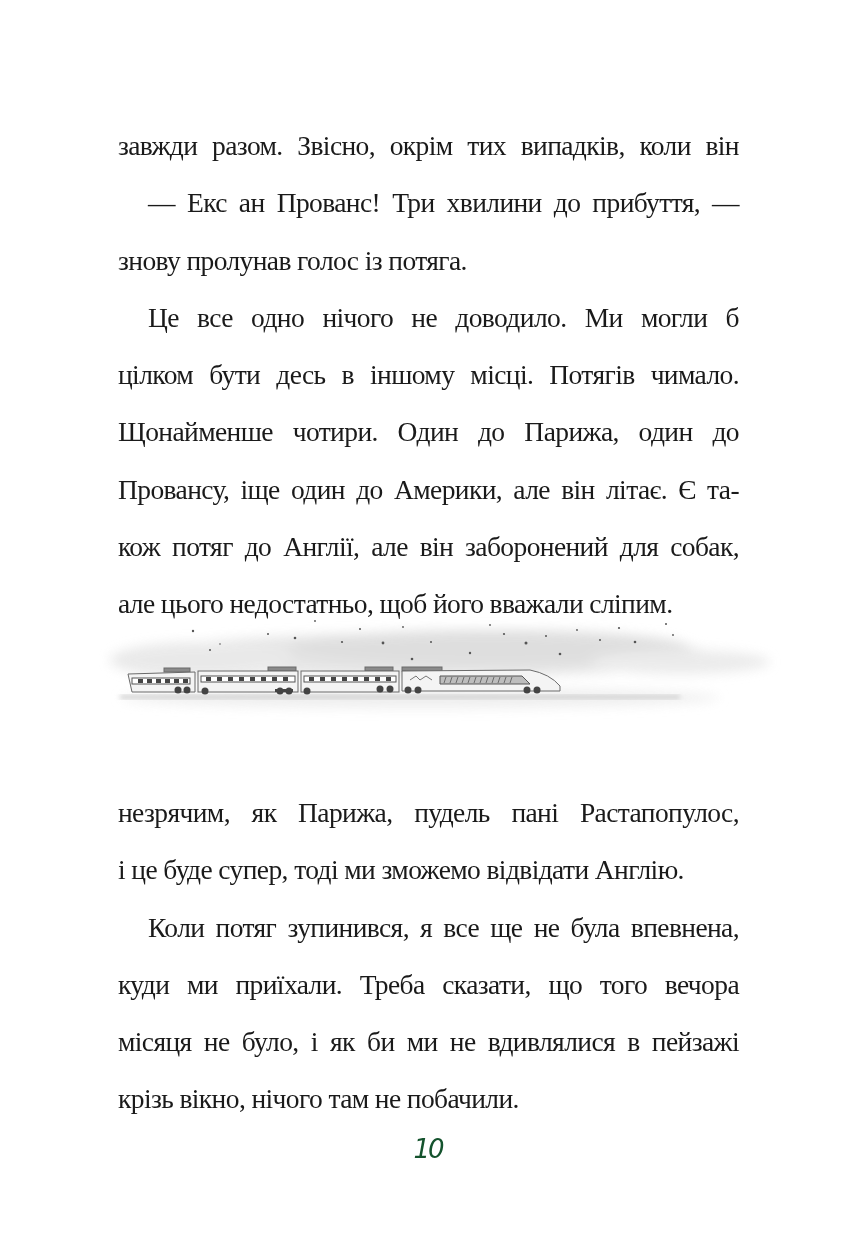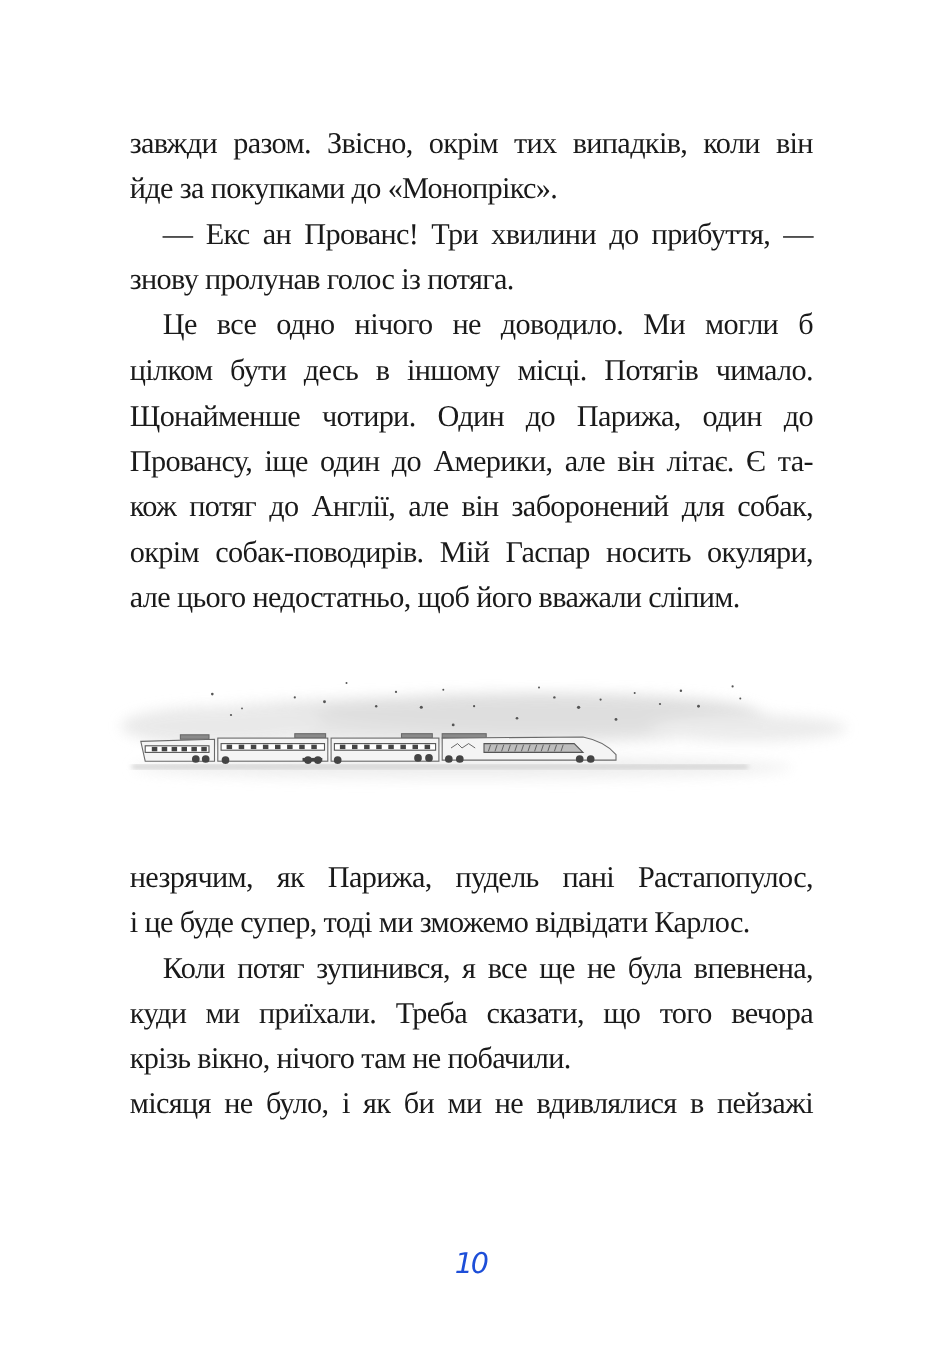--- a/index.html
+++ b/index.html
@@ -34,6 +34,7 @@
       text-align: justify;
       text-align-last: justify;
       white-space: nowrap;
+      margin-top: 16px;
     }
     .line.last { text-align-last: left; }
     .line.indent { padding-left: 30px; font-family: Liberation Serif, serif; }

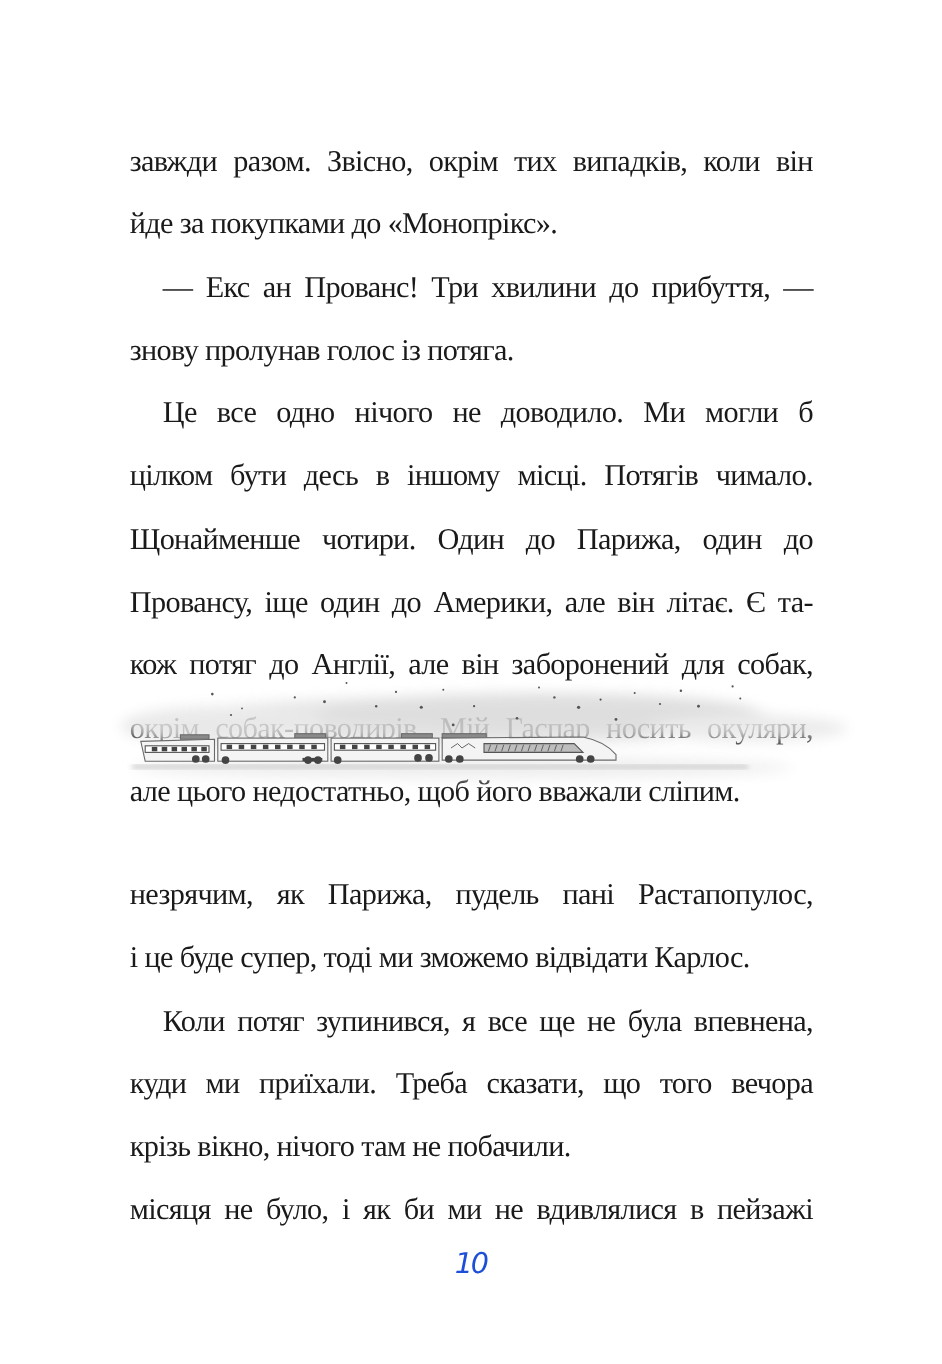--- a/index.html
+++ b/index.html
@@ -67,7 +67,6 @@
 <div class="text-block" id="block-top">
   <p>
     <span class="line">завжди разом. Звісно, окрім тих випадків, коли він</span>
-    <span class="line last">йде за покупками до «Монопрікс».</span>
   </p>
   <p>
     <span class="line indent">— Екс ан Прованс! Три хвилини до прибуття, —</span>

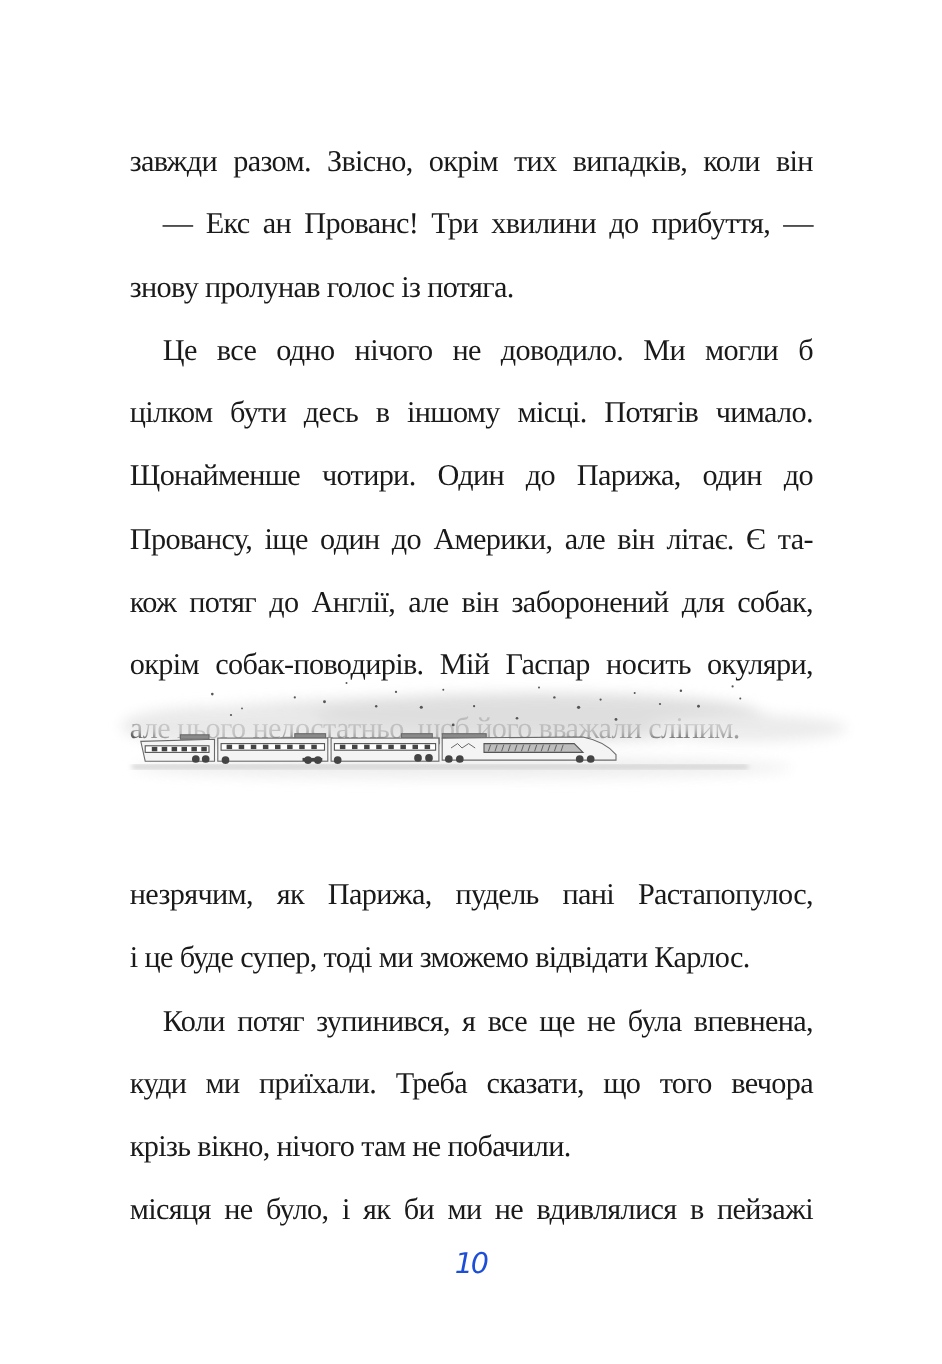--- a/index.html
+++ b/index.html
@@ -78,7 +78,6 @@
     <span class="line">Щонайменше чотири. Один до Парижа, один до</span>
     <span class="line">Провансу, іще один до Америки, але він літає. Є та-</span>
     <span class="line">кож потяг до Англії, але він заборонений для собак,</span>
-    <span class="line">окрім собак-поводирів. Мій Гаспар носить окуляри,</span>
     <span class="line last">але цього недостатньо, щоб його вважали сліпим.</span>
   </p>
 </div>

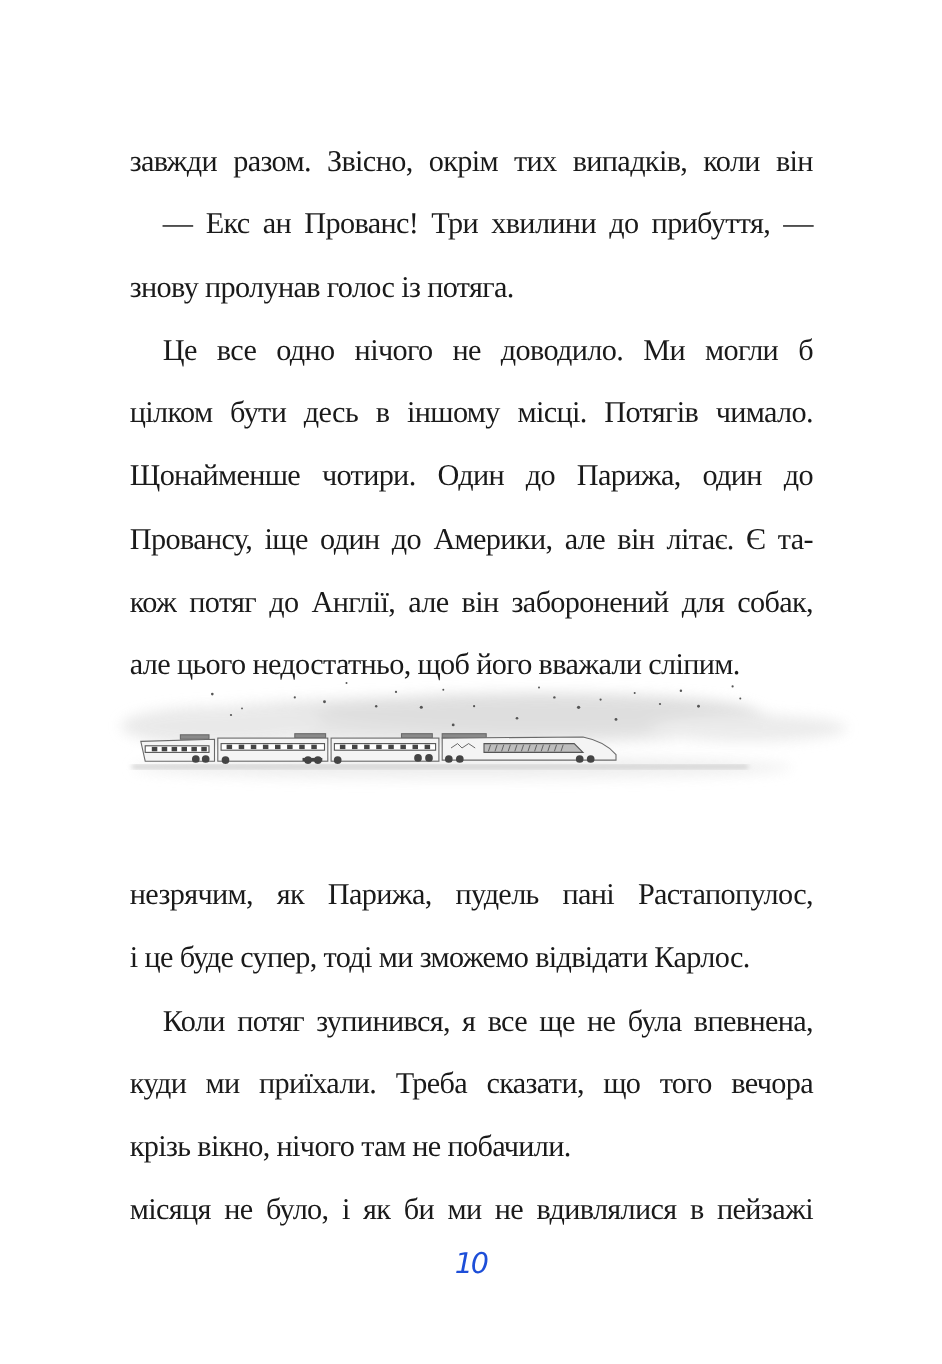--- a/index.html
+++ b/index.html
@@ -217,7 +217,7 @@
 <div class="text-block" id="block-bottom">
   <p>
     <span class="line">незрячим, як Парижа, пудель пані Растапопулос,</span>
-    <span class="line last">і це буде супер, тоді ми зможемо відвідати Карлос.</span>
+    <span class="line last">і це буде супер, тоді ми зможемо відвідати Англію.</span>
   </p>
   <p>
     <span class="line indent">Коли потяг зупинився, я все ще не була впевнена,</span>

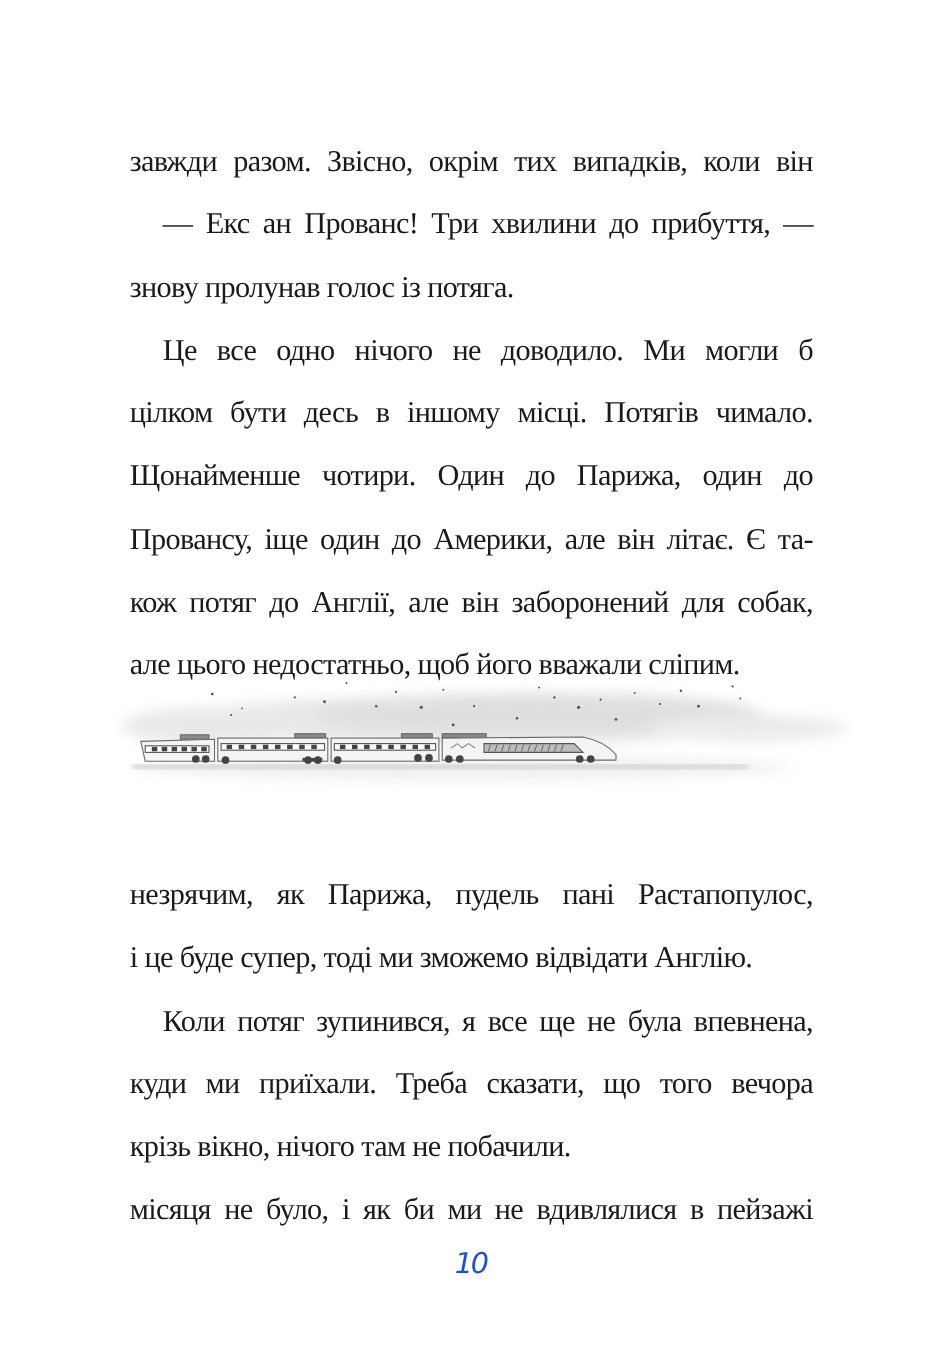--- a/index.html
+++ b/index.html
@@ -222,8 +222,8 @@
   <p>
     <span class="line indent">Коли потяг зупинився, я все ще не була впевнена,</span>
     <span class="line">куди ми приїхали. Треба сказати, що того вечора</span>
+    <span class="line">місяця не було, і як би ми не вдивлялися в пейзажі</span>
     <span class="line last">крізь вікно, нічого там не побачили.</span>
-    <span class="line">місяця не було, і як би ми не вдивлялися в пейзажі</span>
   </p>
 </div>
 

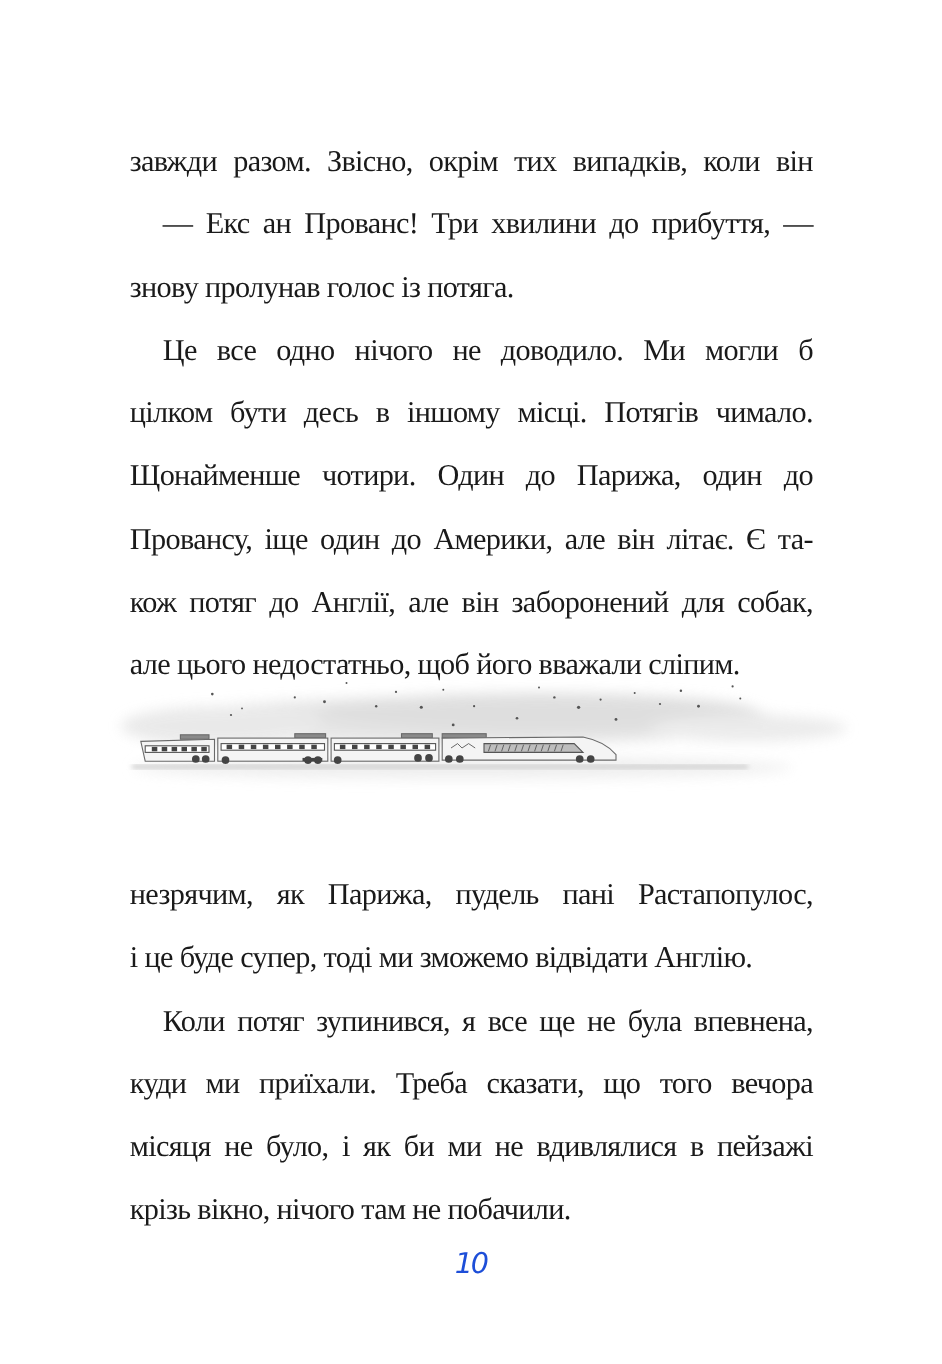--- a/index.html
+++ b/index.html
@@ -58,7 +58,7 @@
       font-size: 26px;
       font-style: italic;
       letter-spacing: -2px;
-      color: #1d4ed8;
+      color: #14532d;
     }
   </style>
 </head>

